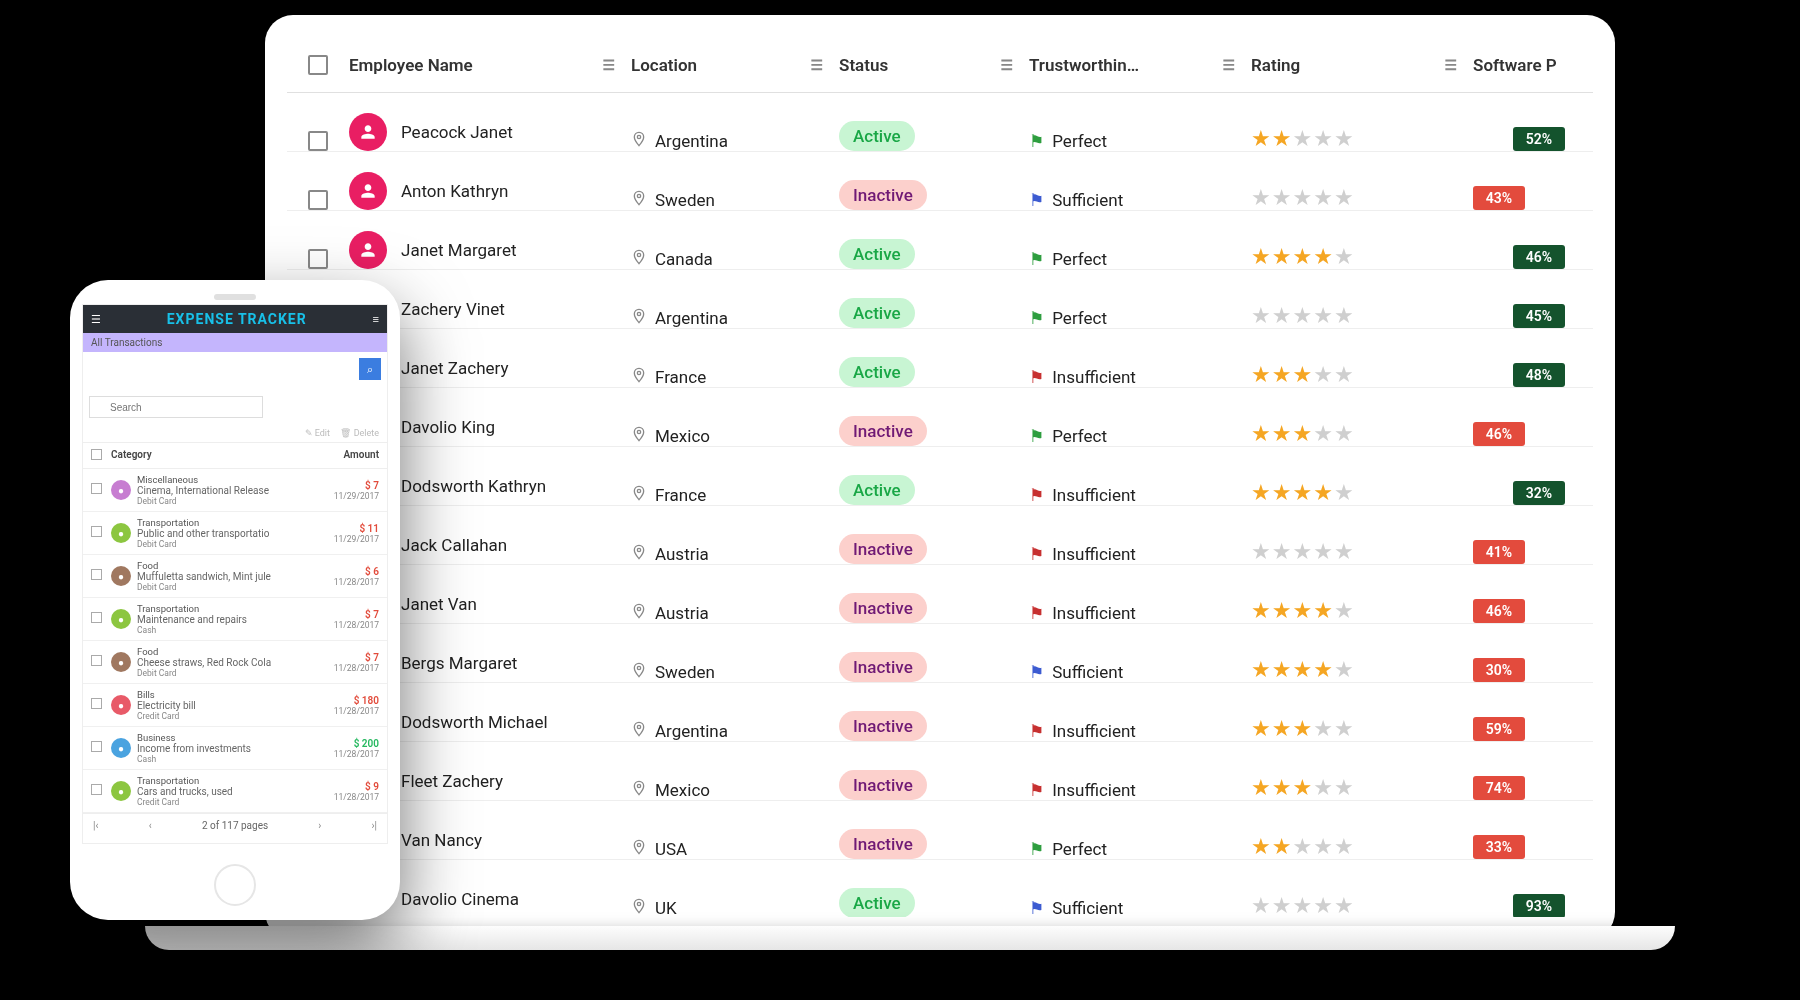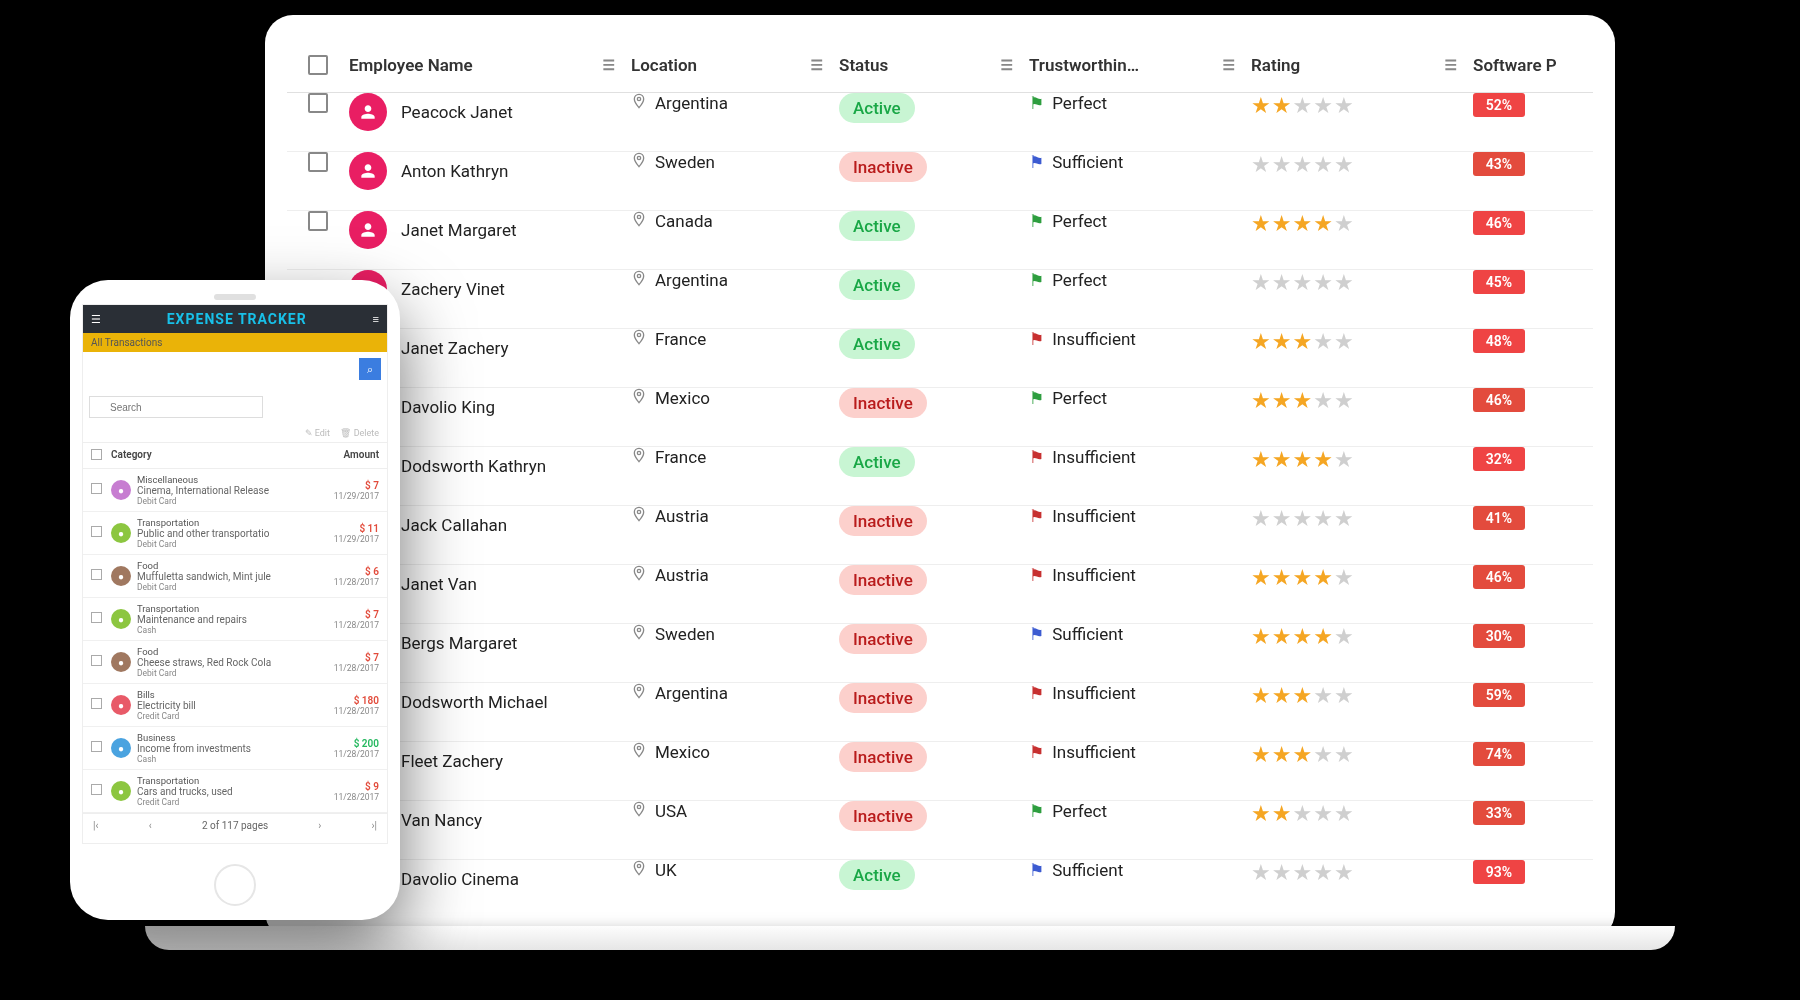--- a/index.html
+++ b/index.html
@@ -53,7 +53,7 @@
 }
 .grid-row {
   display: flex;
-  align-items: flex-start;
+  align-items: flex-end;
   border-bottom: 1px solid #eee;
   height: 59px;
   font-size: 17px;

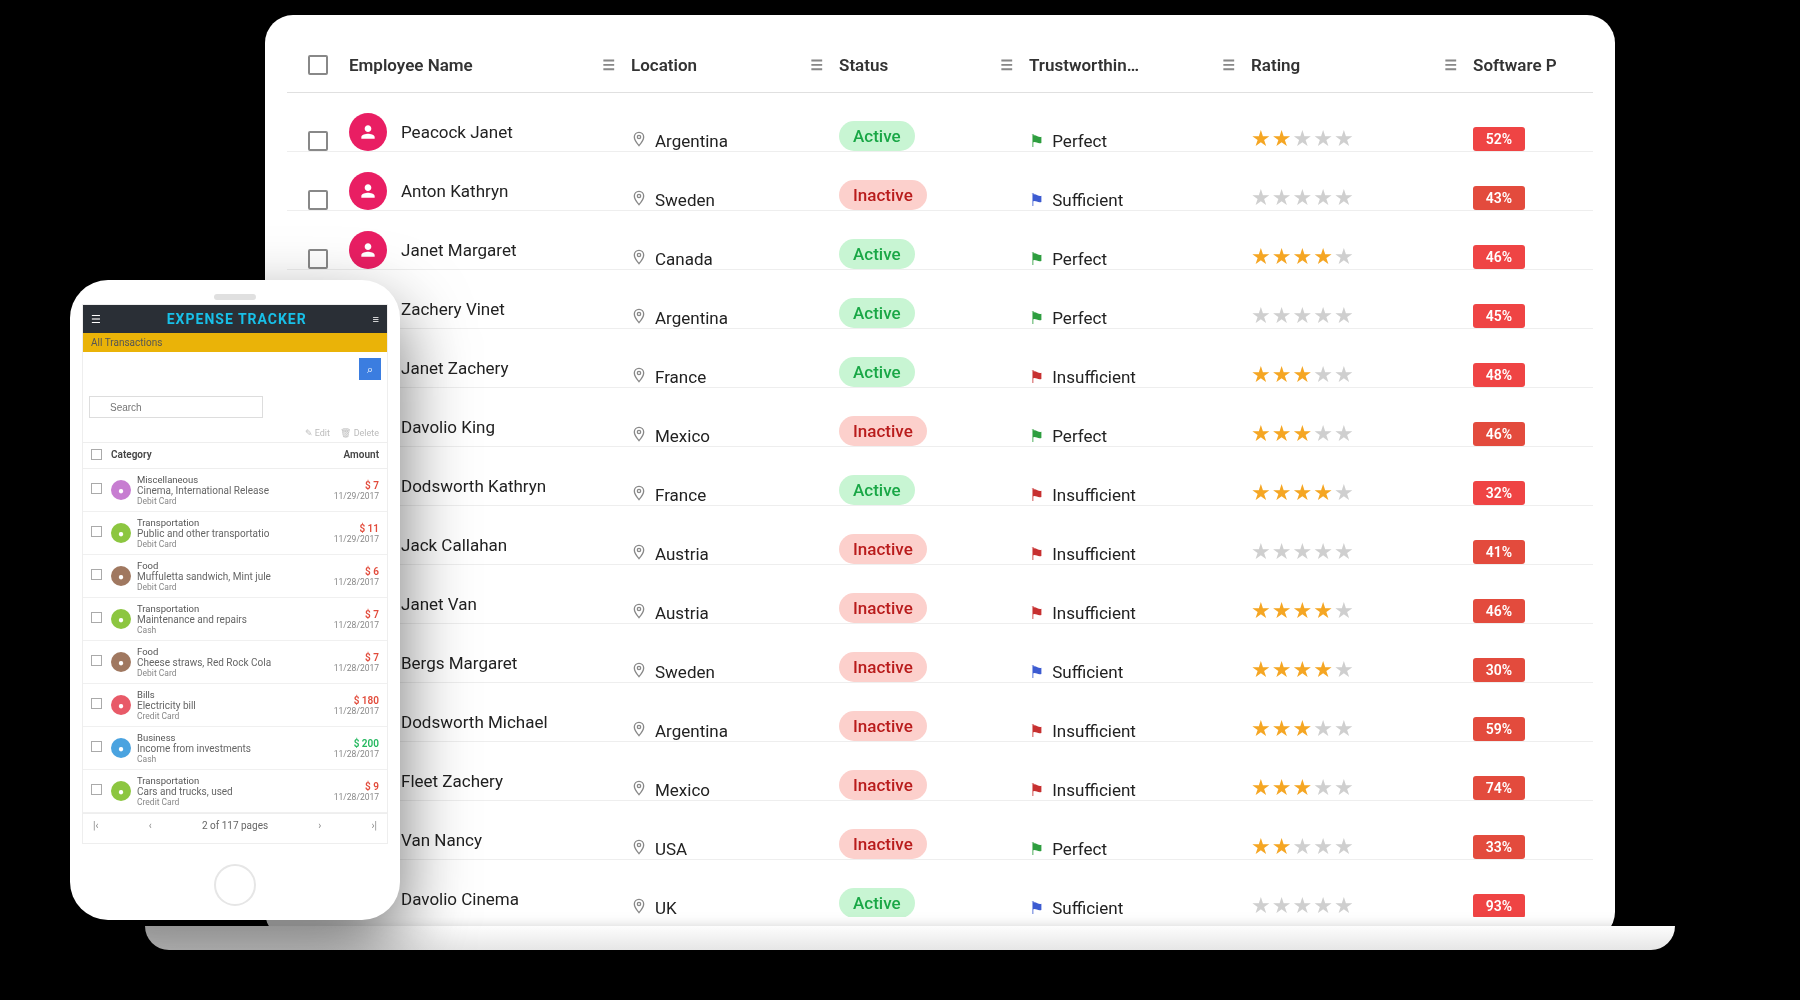--- a/index.html
+++ b/index.html
@@ -109,7 +109,7 @@
   min-width:52px;
   text-align:center;
 }
-.softbadge.g { background:#ef4444; }
+.softbadge.g { background:#14532d;margin-left:40px; }
 .softbadge.r { background:#e34b3d; }
 
 

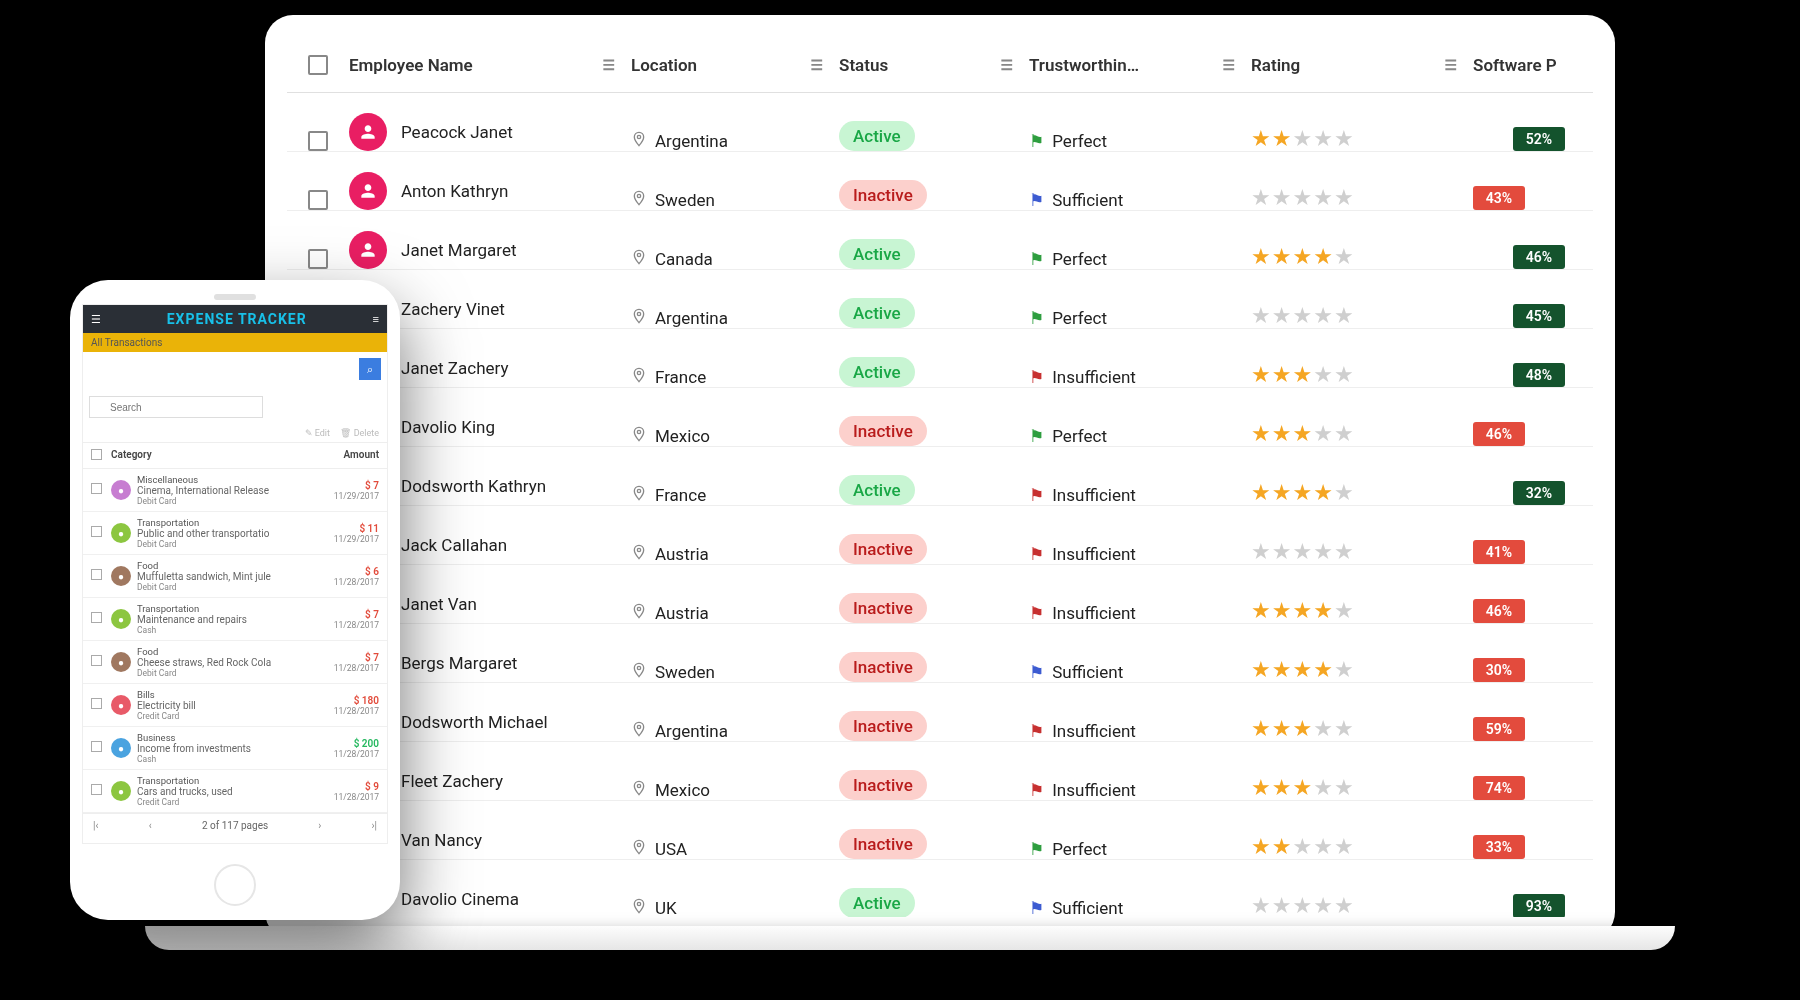--- a/index.html
+++ b/index.html
@@ -92,7 +92,7 @@
   font-weight: 500;
 }
 .badge.active { background:#c8f5d3; color:#19a746; }
-.badge.inactive { background:#fcd0cc; color:#b91c1c; }
+.badge.inactive { background:#fcd0cc; color:#701a75; }
 .flag { font-size:17px; }
 .flag.green { color:#2e9e3f; }
 .flag.blue  { color:#3c5bd1; }

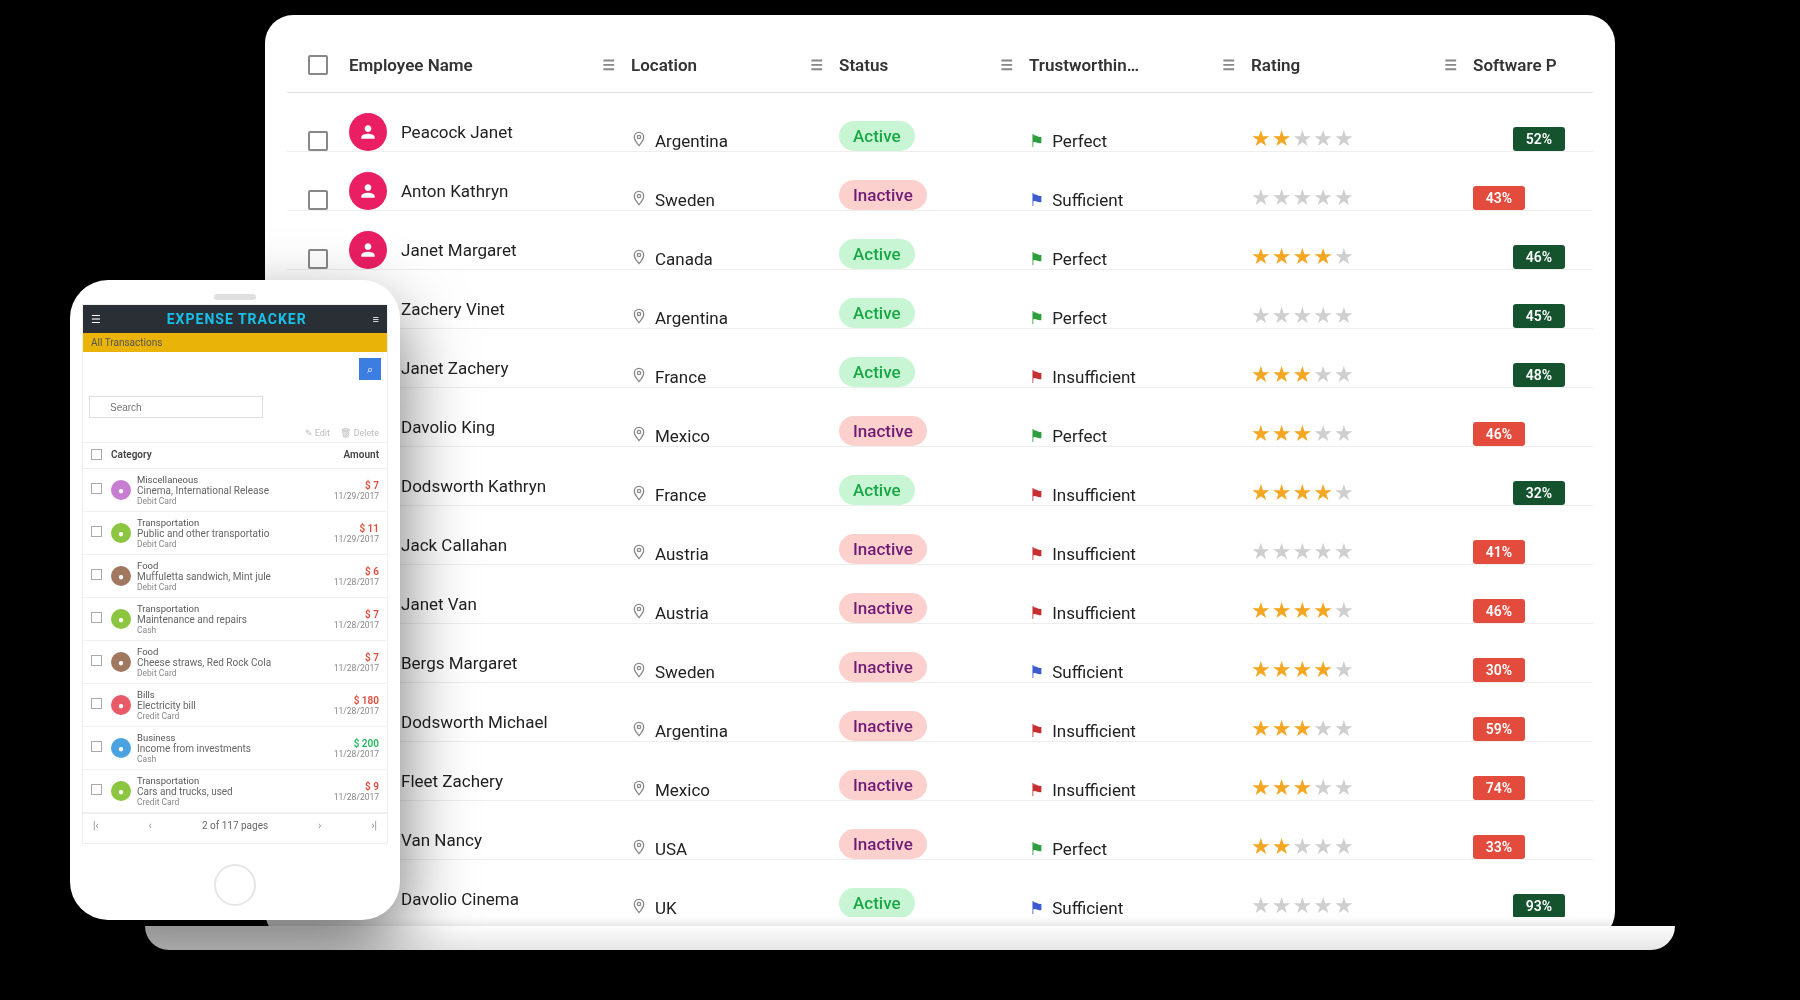--- a/index.html
+++ b/index.html
@@ -147,7 +147,7 @@
   padding:0 8px;
 }
 .pbar .title { color:#18c0e8; font-weight:700; letter-spacing:1px; font-size:14px; }
-.psub { background:#eab308; padding:4px 8px; font-size:10px; color:#555; }
+.psub { background:#c4b5fd; padding:4px 8px; font-size:10px; color:#555; }
 .psearch { display:flex; padding:6px; gap:0; }
 .psearch input {
   flex:1; height:22px; border:1px solid #ddd; padding:0 20px;

